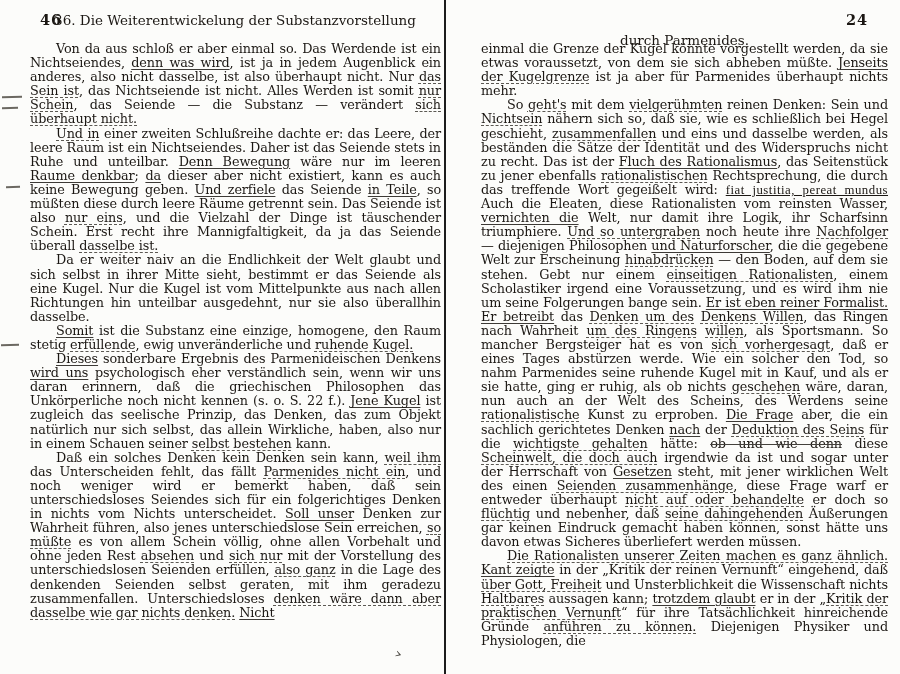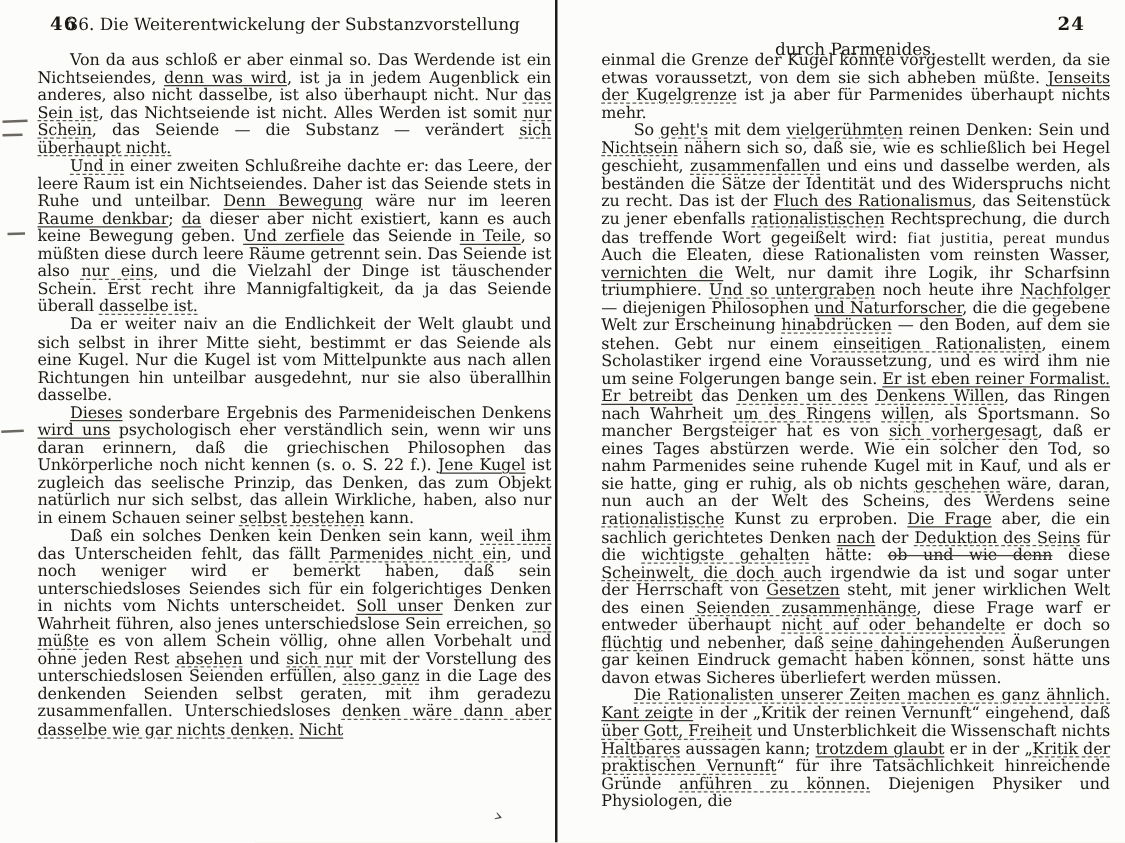--- a/index.html
+++ b/index.html
@@ -72,6 +72,7 @@
   .m-lat {
     font-family: "Liberation Serif", serif;
     letter-spacing: 0.5px;
+    text-decoration: underline;
   }
   .pencil-dash {
     position: absolute;

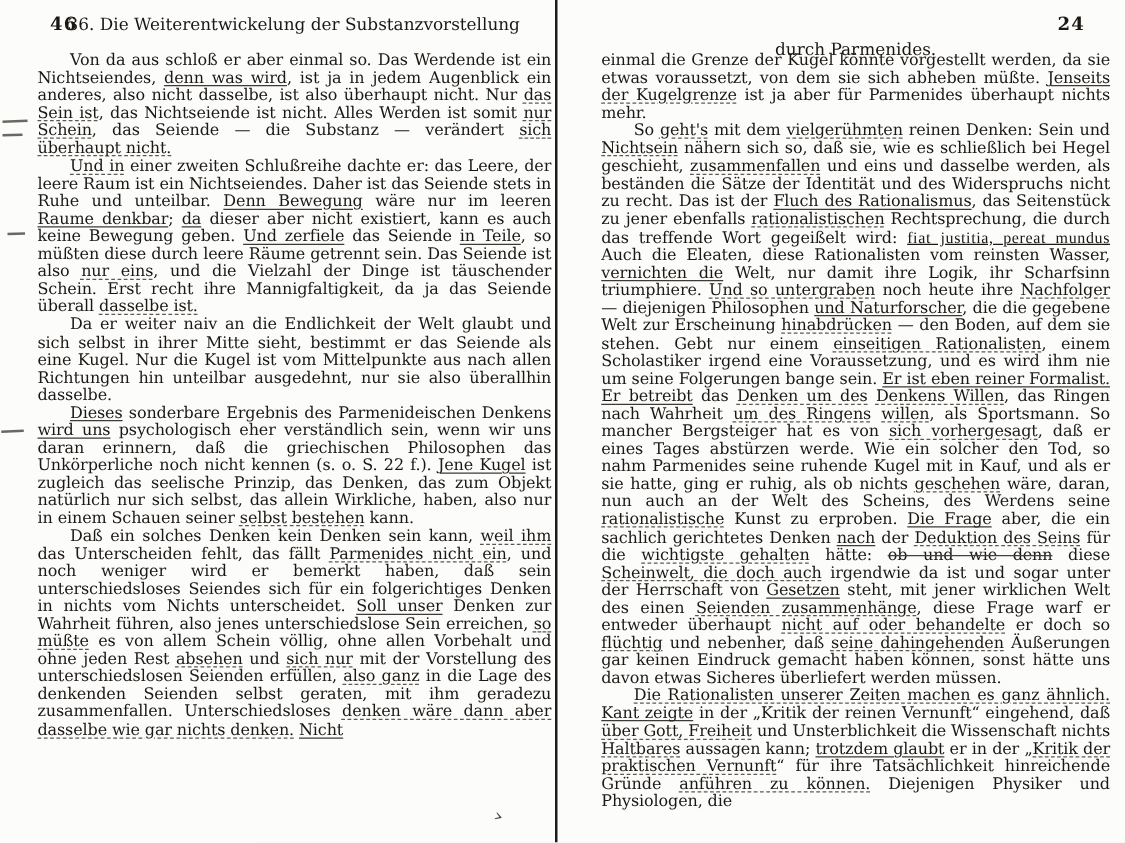--- a/index.html
+++ b/index.html
@@ -101,6 +101,7 @@
         <p class="para"><span>Von da aus schloß er aber einmal so.  Das Werdende ist ein Nichtseiendes, </span><span class="m-u">denn was wird</span><span>, ist ja in jedem Augenblick ein anderes, also nicht dasselbe, ist also überhaupt nicht.  Nur </span><span class="m-d">das Sein ist</span><span>, das Nichtseiende ist nicht.  Alles Werden ist somit </span><span class="m-d">nur Schein</span><span>, das Seiende — die Substanz — verändert </span><span class="m-d">sich überhaupt nicht.</span></p>
         <p class="para"><span class="m-d">Und in</span><span> einer zweiten Schlußreihe dachte er: das Leere, der leere Raum ist ein Nichtseiendes.  Daher ist das Seiende stets in Ruhe und unteilbar.  </span><span class="m-u">Denn Bewegung</span><span> wäre nur im leeren </span><span class="m-u">Raume denkbar</span><span>; </span><span class="m-u">da</span><span> dieser aber nicht existiert, kann es auch keine Bewegung geben.  </span><span class="m-u">Und zerfiele</span><span> das Seiende </span><span class="m-u">in Teile</span><span>, so müßten diese durch leere Räume getrennt sein.  Das Seiende ist also </span><span class="m-d">nur eins</span><span>, und die Vielzahl der Dinge ist täuschender Schein. Erst recht ihre Mannigfaltigkeit, da ja das Seiende überall </span><span class="m-d">dasselbe ist.</span></p>
         <p class="para"><span>Da er weiter naiv an die Endlichkeit der Welt glaubt und sich selbst in ihrer Mitte sieht, bestimmt er das Seiende als eine Kugel.  Nur die Kugel ist vom Mittelpunkte aus nach allen Richtungen hin unteilbar ausgedehnt, nur sie also überallhin dasselbe.</span></p>
+        <p class="para"><span class="m-u">Somit</span><span> ist die Substanz eine einzige, homogene, den Raum stetig </span><span class="m-d">erfüllende</span><span>, ewig unveränderliche und </span><span class="m-d">ruhende Kugel.</span></p>
         <p class="para"><span class="m-u">Dieses</span><span> sonderbare Ergebnis des Parmenideischen Denkens </span><span class="m-u">wird uns</span><span> psychologisch eher verständlich sein, wenn wir uns daran erinnern, daß die griechischen Philosophen das Unkörperliche noch nicht kennen (s. o. S. 22 f.).  </span><span class="m-u">Jene Kugel</span><span> ist zugleich das seelische Prinzip, das Denken, das zum Objekt natürlich nur sich selbst, das allein Wirkliche, haben, also nur in einem Schauen seiner </span><span class="m-d">selbst bestehen</span><span> kann.</span></p>
         <p class="para"><span>Daß ein solches Denken kein Denken sein kann, </span><span class="m-d">weil ihm</span><span> das Unterscheiden fehlt, das fällt </span><span class="m-d">Parmenides nicht ein</span><span>, und noch weniger wird er bemerkt haben, daß sein unterschiedsloses Seiendes sich für ein folgerichtiges Denken in nichts vom Nichts unterscheidet.  </span><span class="m-u">Soll unser</span><span> Denken zur Wahrheit führen, also jenes unterschiedslose Sein erreichen, </span><span class="m-d">so müßte</span><span> es von allem Schein völlig, ohne allen Vorbehalt und ohne jeden Rest </span><span class="m-d">absehen</span><span> und </span><span class="m-d">sich nur</span><span> mit der Vorstellung des unterschiedslosen Seienden erfüllen, </span><span class="m-d">also ganz</span><span> in die Lage des denkenden Seienden selbst geraten, mit ihm geradezu zusammenfallen.  Unterschiedsloses </span><span class="m-d">denken wäre dann aber dasselbe wie gar nichts denken.</span><span>  </span><span class="m-u">Nicht</span></p>
       </div>

